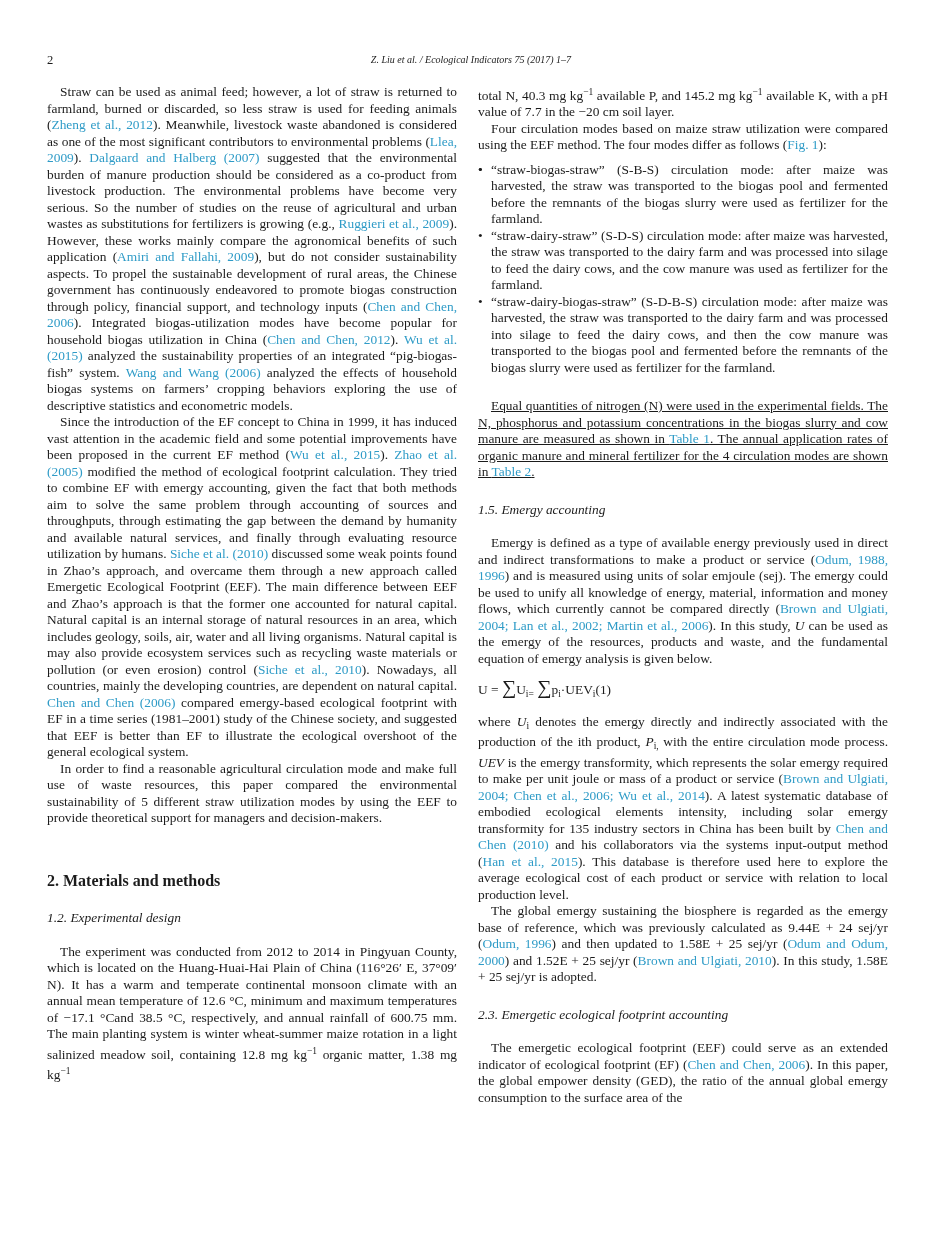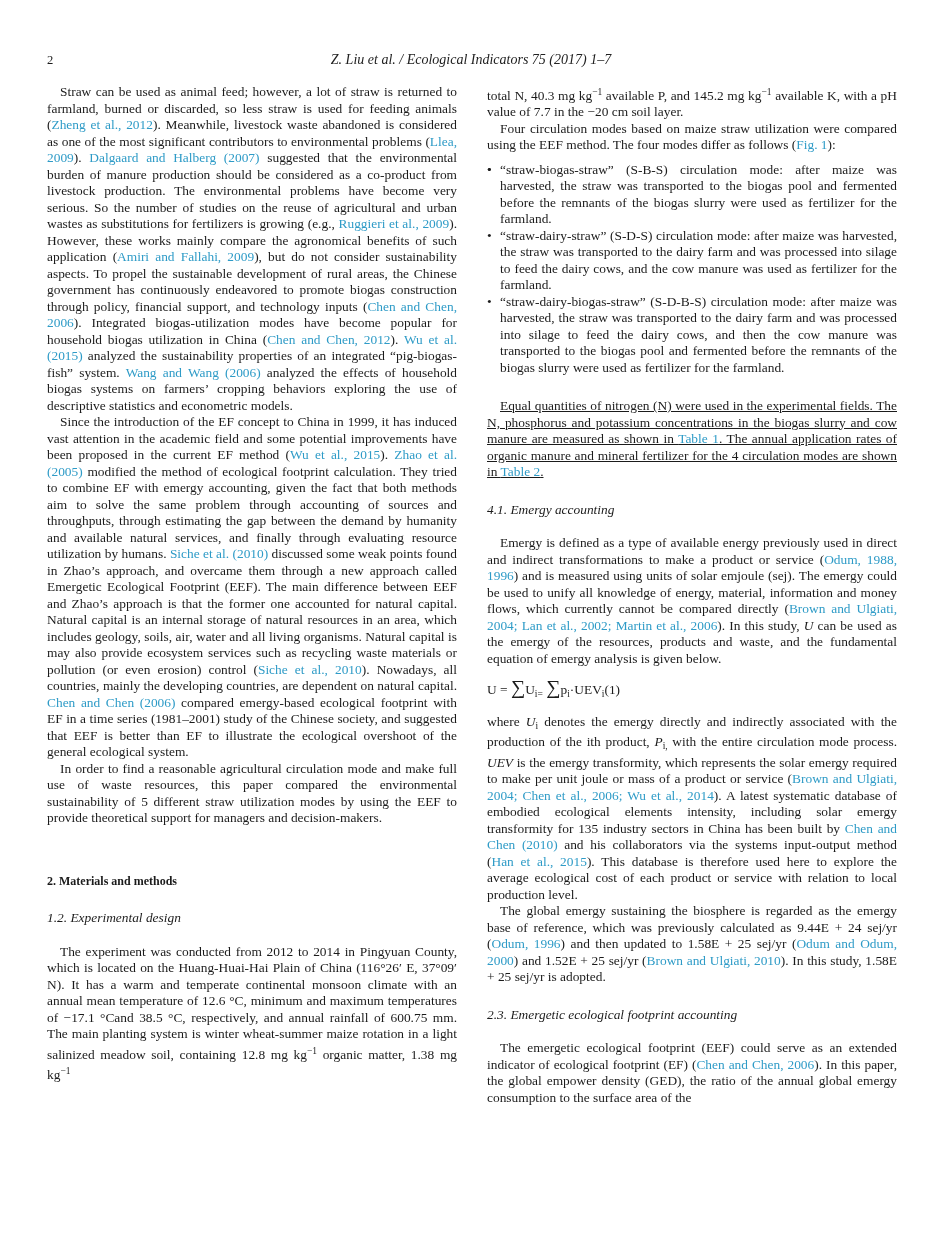--- a/index.html
+++ b/index.html
@@ -12,7 +12,7 @@
   }
   .header{position:absolute;top:52px;left:47px;right:47px;height:17px;}
   .page-num{position:absolute;left:0;top:0;font-size:12.6px;}
-  .running-title{position:absolute;left:17px;right:0;text-align:center;font-style:italic;font-size:14px;color:#222;}
+  .running-title{position:absolute;left:17px;right:0;text-align:center;font-style:italic;font-size:10px;color:#222;}
   .cols{position:absolute;top:84px;left:47px;display:flex;gap:30px;}
   .col{width:410px;text-align:justify;}
   .para{margin:0;}

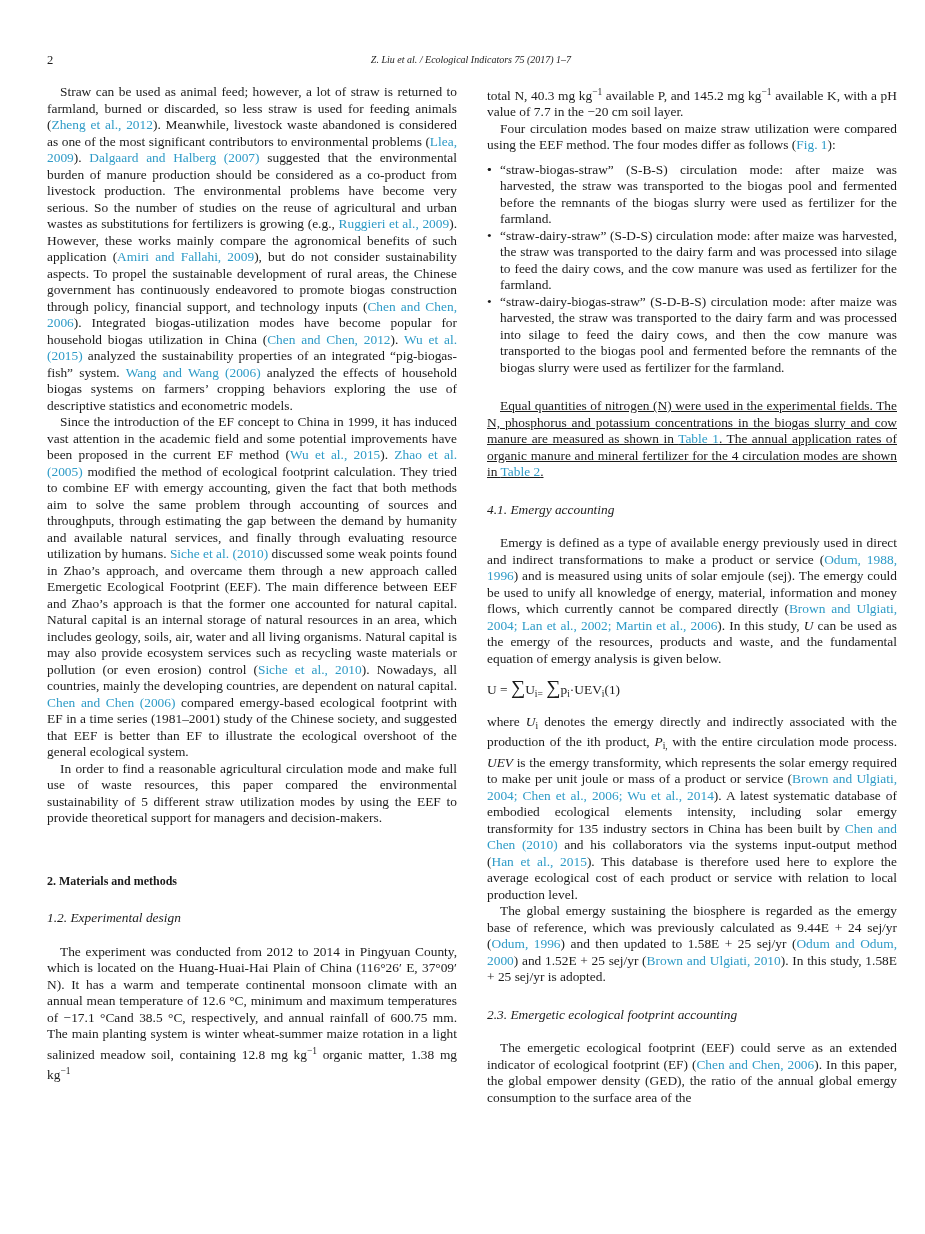--- a/index.html
+++ b/index.html
@@ -13,7 +13,7 @@
   .header{position:absolute;top:52px;left:47px;right:47px;height:17px;}
   .page-num{position:absolute;left:0;top:0;font-size:12.6px;}
   .running-title{position:absolute;left:17px;right:0;text-align:center;font-style:italic;font-size:10px;color:#222;}
-  .cols{position:absolute;top:84px;left:47px;display:flex;gap:30px;}
+  .cols{position:absolute;top:84px;left:47px;display:flex;gap:21px;}
   .col{width:410px;text-align:justify;}
   .para{margin:0;}
   .para.indent{text-indent:13px;}

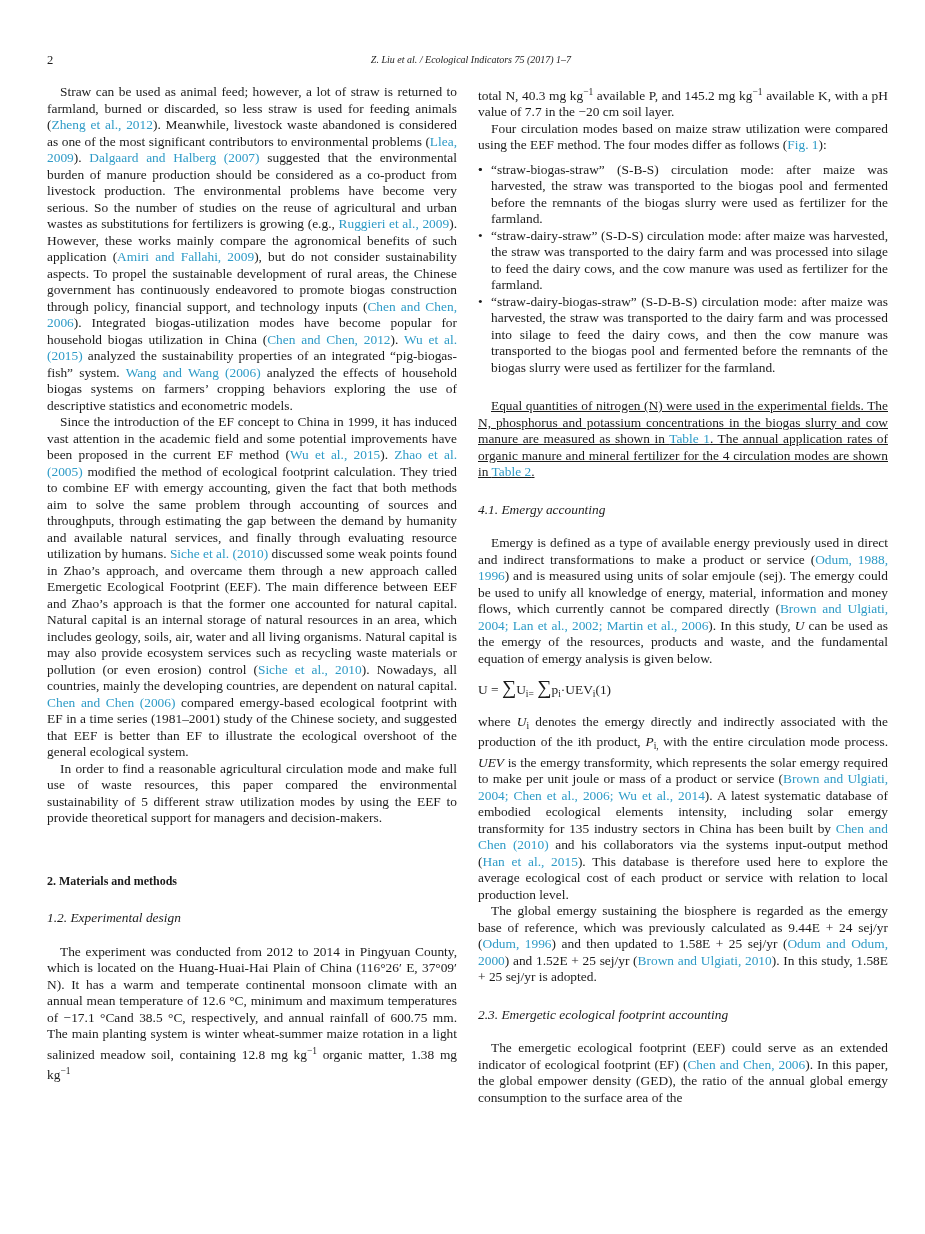--- a/index.html
+++ b/index.html
@@ -58,7 +58,7 @@
           <div class="li"><span class="bullet">•</span><span><span>“straw-dairy-biogas-straw” (S-D-B-S) circulation mode: after maize was harvested, the straw was transported to the dairy farm and was processed into silage to feed the dairy cows, and then the cow manure was transported to the biogas pool and fermented before the remnants of the biogas slurry were used as fertilizer for the farmland.</span></span></div>
         </div>
         <p class="para indent spaced"><span>Equal quantities of nitrogen (N) were used in the experimental fields. The N, phosphorus and potassium concentrations in the biogas slurry and cow manure are measured as shown in </span><span class="ref">Table 1</span><span>. The annual application rates of organic manure and mineral fertilizer for the 4 circulation modes are shown in </span><span class="ref">Table 2</span><span>.</span></p>
-        <h3 class="subsection">4.1. Emergy accounting</h3>
+        <h3 class="subsection">1.5. Emergy accounting</h3>
         <p class="para indent"><span>Emergy is defined as a type of available energy previously used in direct and indirect transformations to make a product or service (</span><span class="ref">Odum, 1988, 1996</span><span>) and is measured using units of solar emjoule (sej). The emergy could be used to unify all knowledge of energy, material, information and money flows, which currently cannot be compared directly (</span><span class="ref">Brown and Ulgiati, 2004; Lan et al., 2002; Martin et al., 2006</span><span>). In this study, </span><span class="i">U</span><span> can be used as the emergy of the resources, products and waste, and the fundamental equation of emergy analysis is given below.</span></p>
         <div class="equation">
           <span><span>U = </span><span class="sum">∑</span><span>U</span><span class="sub">i=</span><span> </span><span class="sum">∑</span><span>p</span><span class="sub">i</span><span>·UEV</span><span class="sub">i</span></span>

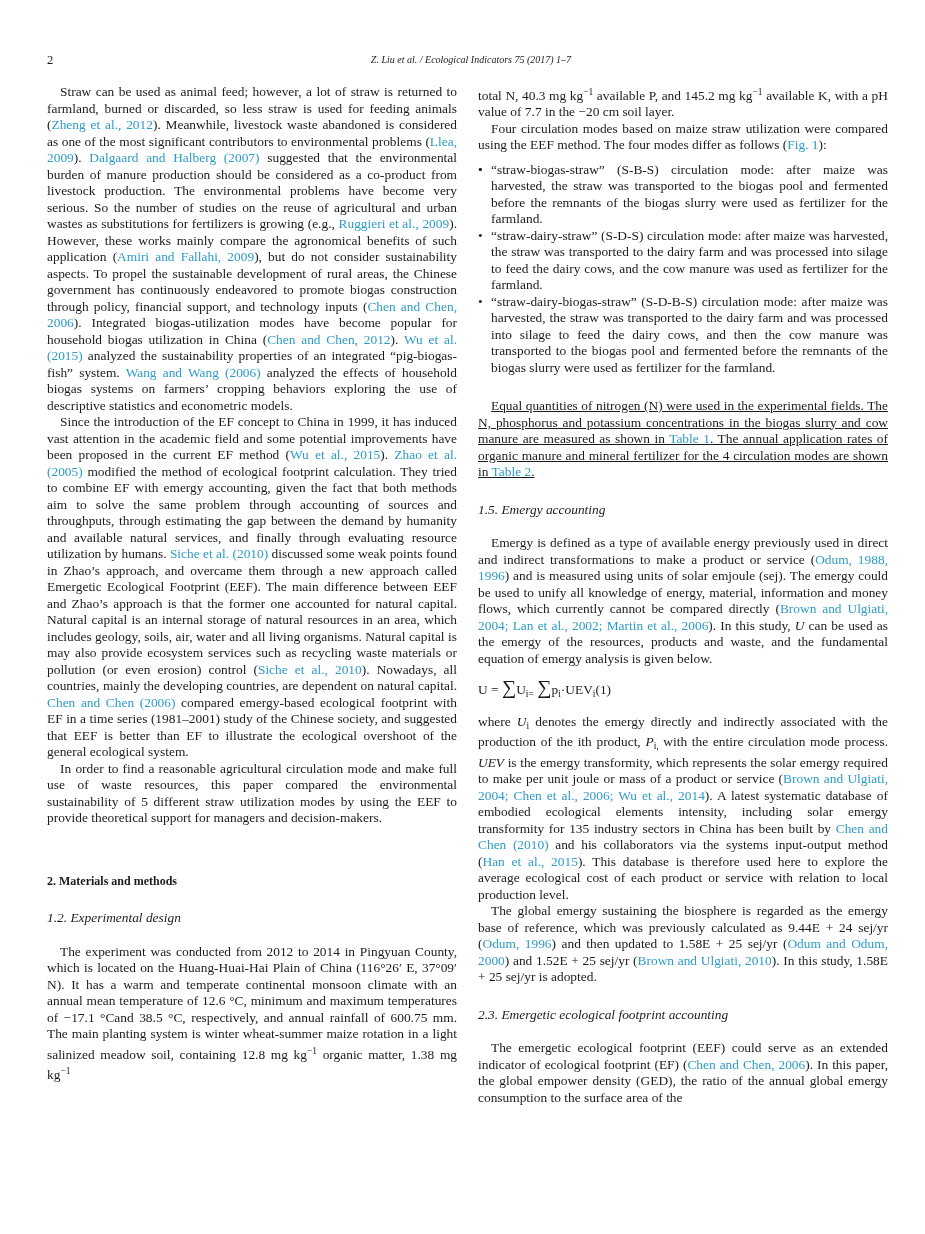--- a/index.html
+++ b/index.html
@@ -18,7 +18,7 @@
   .para{margin:0;}
   .para.indent{text-indent:13px;}
   .para.spaced{margin-top:22px;text-decoration:underline;}
-  h2.section{font-size:12px;font-weight:bold;margin:46px 0 17px 0;line-height:16.5px;}
+  h2.section{font-size:16px;font-weight:bold;margin:46px 0 17px 0;line-height:16.5px;}
   h3.subsection{font-size:13.4px;font-style:italic;font-weight:normal;margin:21px 0 17px 0;line-height:16.5px;}
   .bullets{margin:8px 0 0 0;}
   .li{position:relative;padding-left:13px;}

